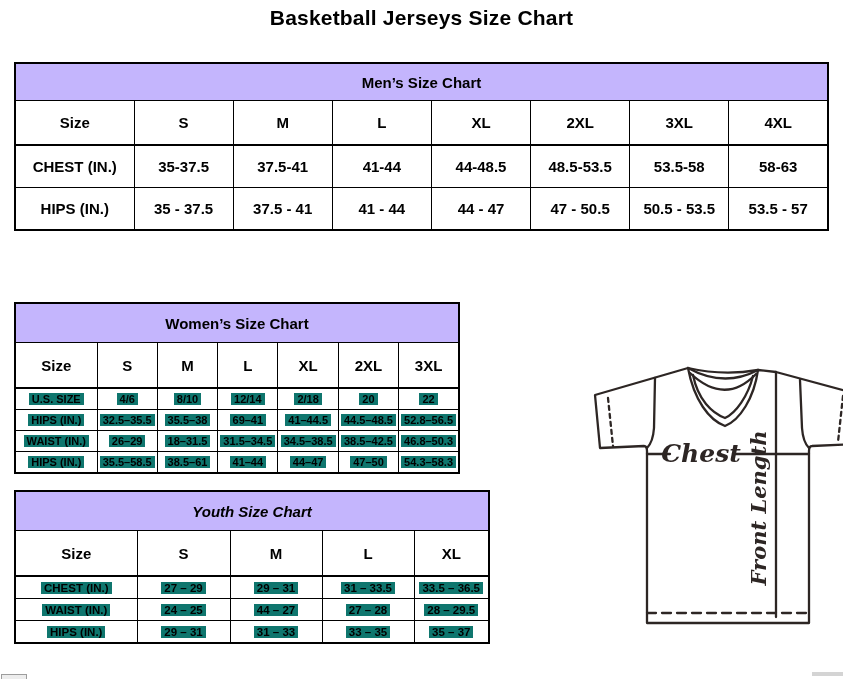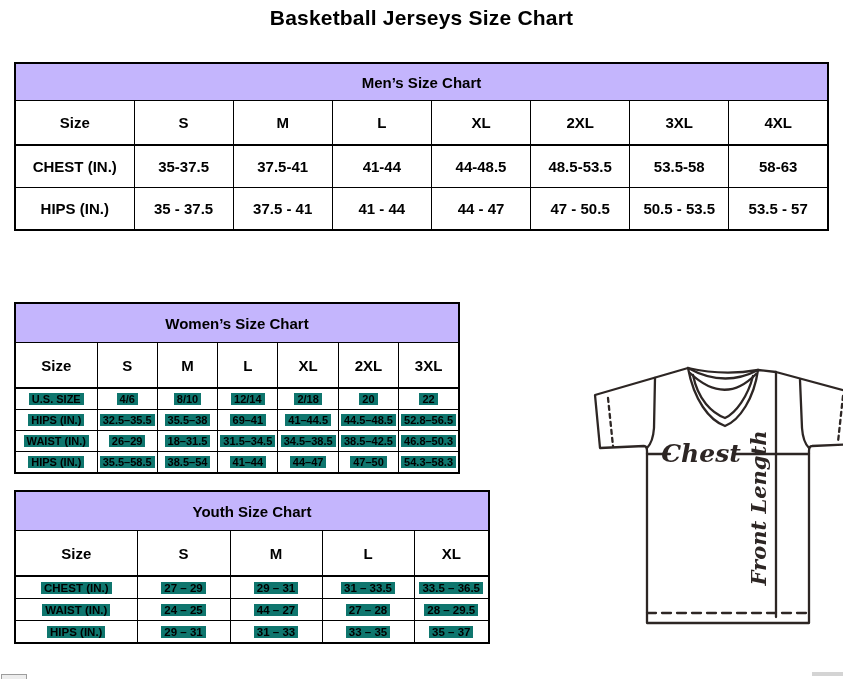--- a/index.html
+++ b/index.html
@@ -163,7 +163,7 @@
   <tr class="data-row">
     <td><span class="hl">HIPS (IN.)</span></td>
     <td><span class="hl">35.5–58.5</span></td>
-    <td><span class="hl">38.5–54</span></td>
+    <td><span class="hl">38.5–61</span></td>
     <td><span class="hl">41–44</span></td>
     <td><span class="hl">44–47</span></td>
     <td><span class="hl">47–50</span></td>

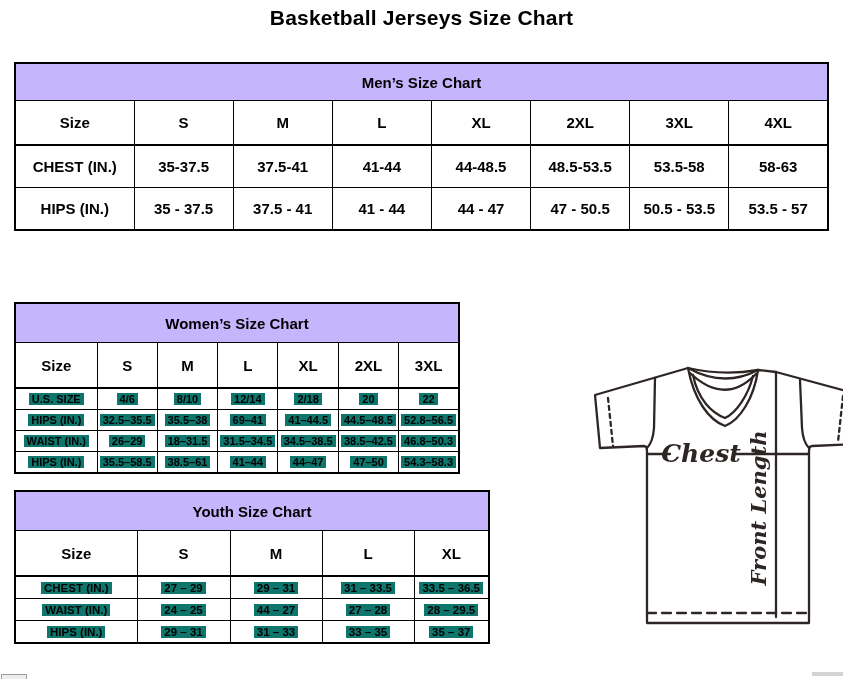--- a/index.html
+++ b/index.html
@@ -37,7 +37,7 @@
   #women-table tr.data-row td { height:20px; font-size:11px; font-weight:bold; }
   
   #youth-table { left:14px; top:490px; width:476px; }
-  #youth-table tr.band-row td { height:38px; }
+  #youth-table tr.band-row td { height:38px;font-style:italic; }
   #youth-table tr.size-row td { height:44px; font-size:15px; }
   #youth-table tr.data-row td { height:21px; font-size:11.5px; font-weight:bold; }
   .hl { background:#0f766e; padding:0 3px; }

